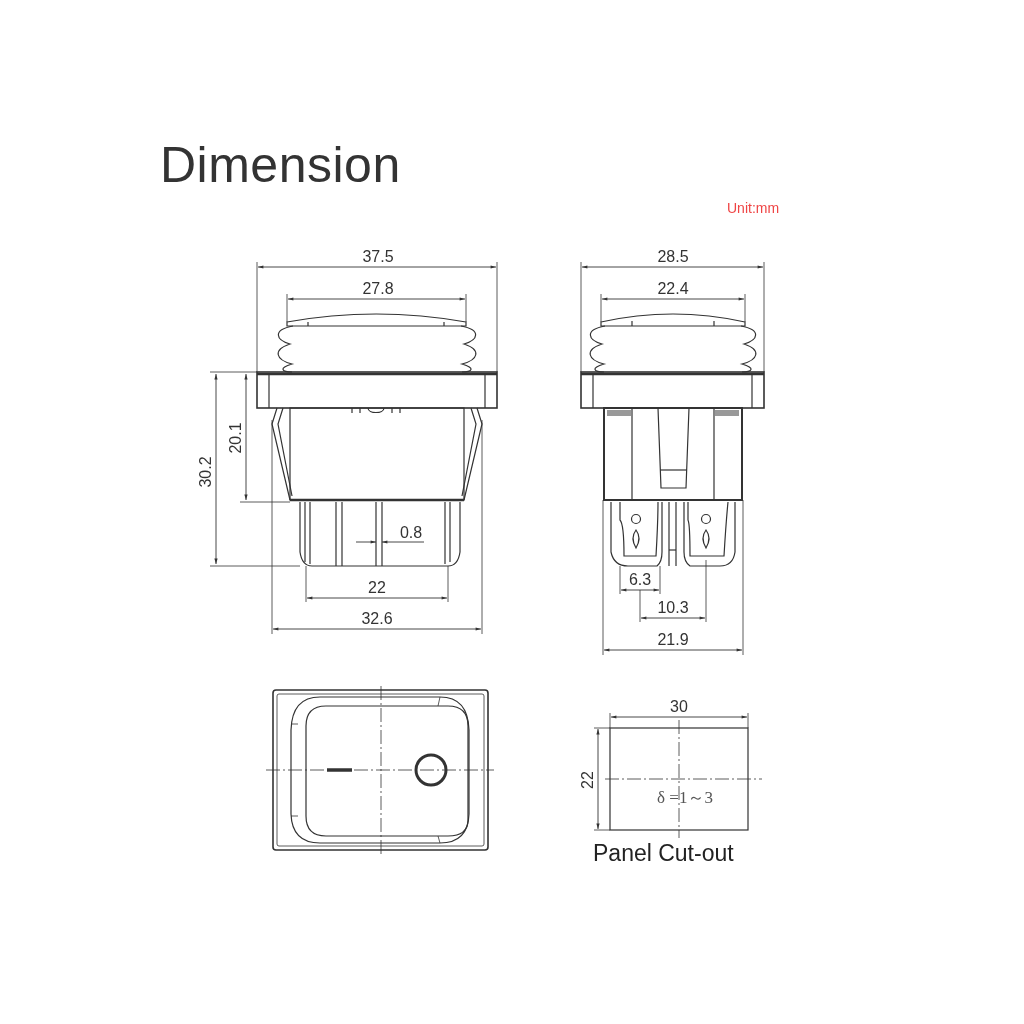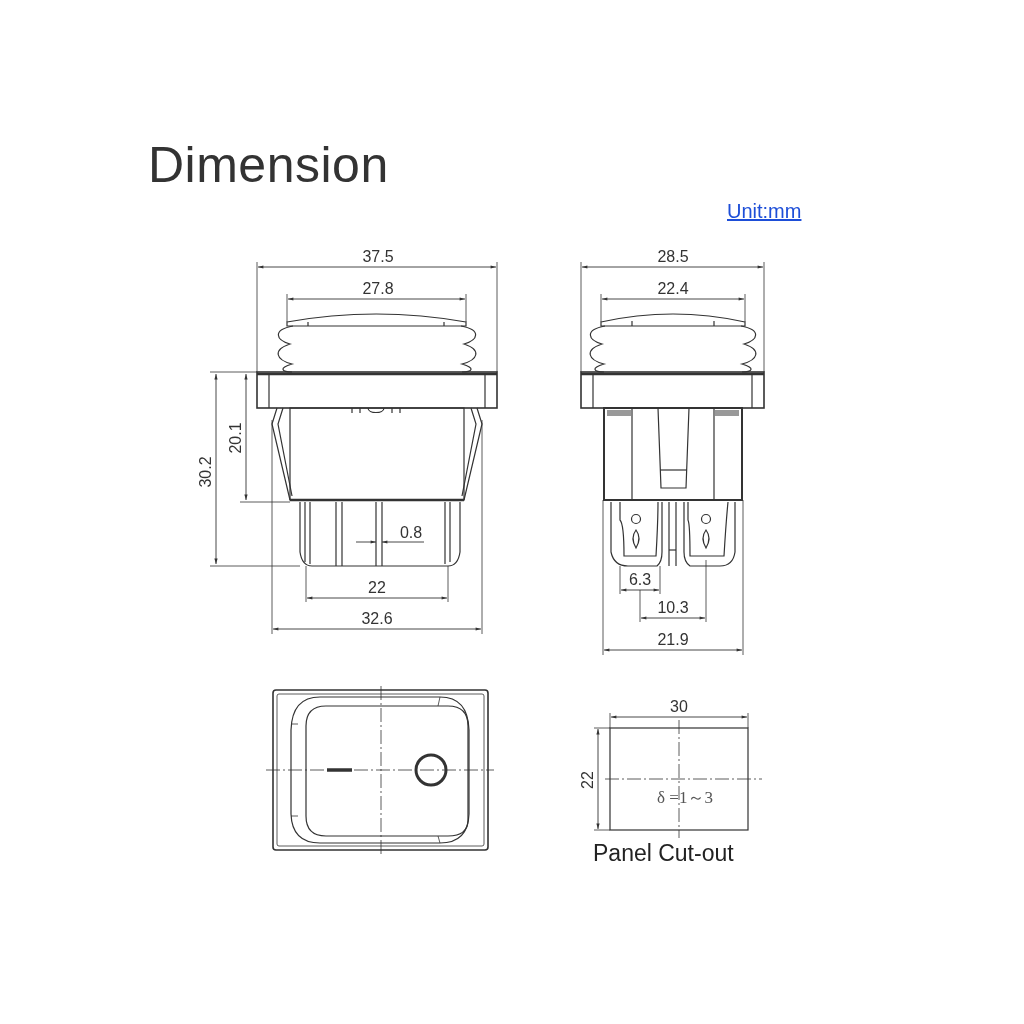--- a/index.html
+++ b/index.html
@@ -4,7 +4,7 @@
 <style>
   html, body { margin: 0; padding: 0; background: #ffffff; }
   body { width: 1024px; height: 1024px; position: relative; overflow: hidden; font-family: "Liberation Sans", sans-serif; color: #333; }
-  .title { position: absolute; left: 148px; top: 136px; font-size: 50px; color: #333; letter-spacing: 0.5px; }
+  .title { position: absolute; left: 160px; top: 136px; font-size: 50px; color: #333; letter-spacing: 0.5px; }
   .unit { position: absolute; left: 727px; top: 200px; font-size: 20px; color: #1d4ed8; text-decoration: underline; }
   .caption { position: absolute; left: 593px; top: 840px; font-size: 23px; color: #222; text-align: center; }
   svg.drawing { position: absolute; left: 0; top: 0; }

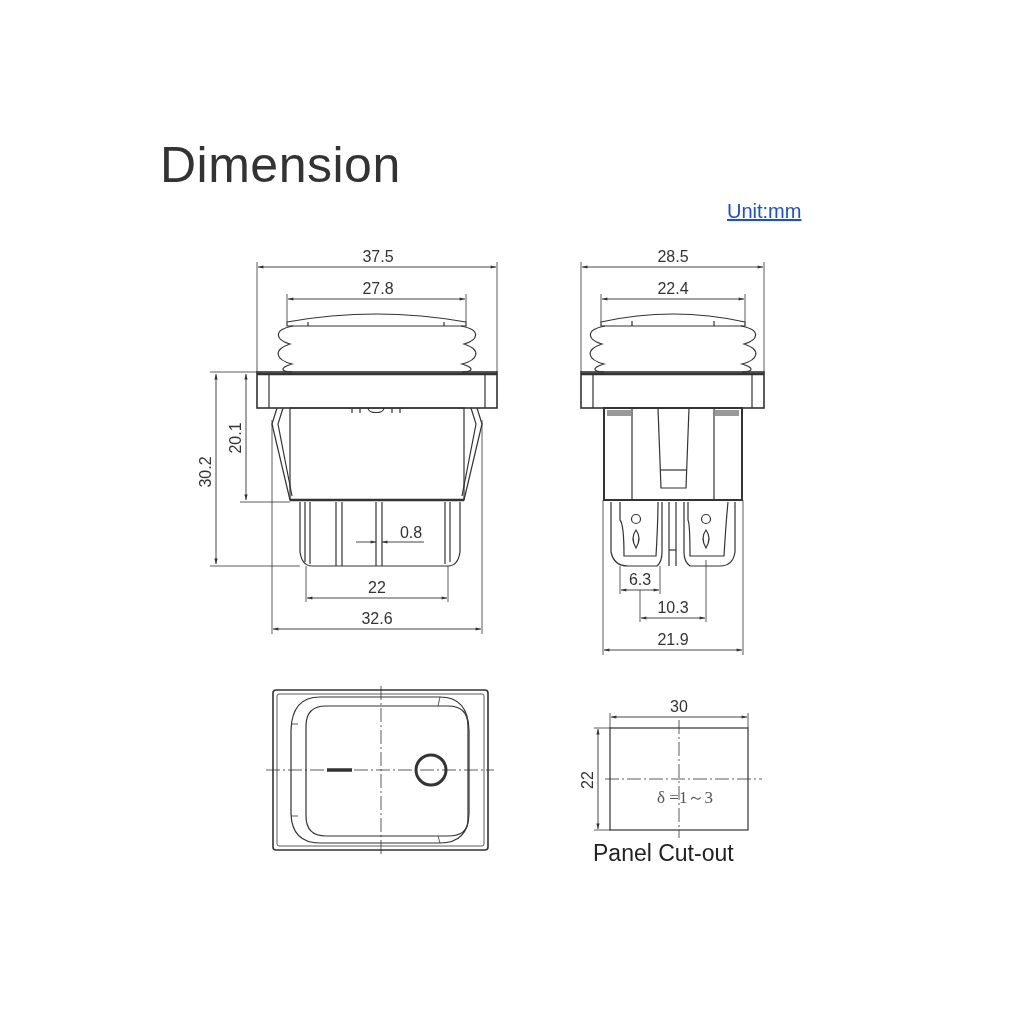--- a/index.html
+++ b/index.html
@@ -5,7 +5,7 @@
   html, body { margin: 0; padding: 0; background: #ffffff; }
   body { width: 1024px; height: 1024px; position: relative; overflow: hidden; font-family: "Liberation Sans", sans-serif; color: #333; }
   .title { position: absolute; left: 160px; top: 136px; font-size: 50px; color: #333; letter-spacing: 0.5px; }
-  .unit { position: absolute; left: 727px; top: 200px; font-size: 20px; color: #1d4ed8; text-decoration: underline; }
+  .unit { position: absolute; left: 727px; top: 200px; font-size: 14px; color: #ef4444; }
   .caption { position: absolute; left: 593px; top: 840px; font-size: 23px; color: #222; text-align: center; }
   svg.drawing { position: absolute; left: 0; top: 0; }
   svg text { font-family: "Liberation Sans", sans-serif; fill: #333; }

